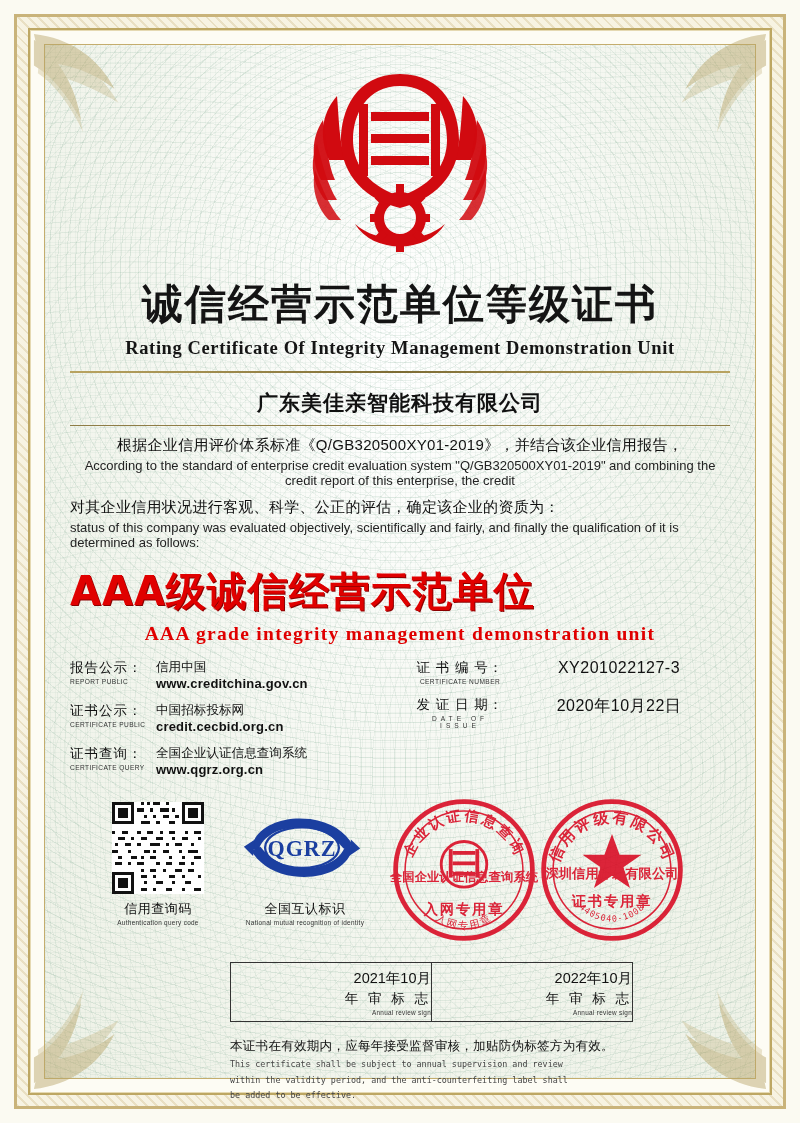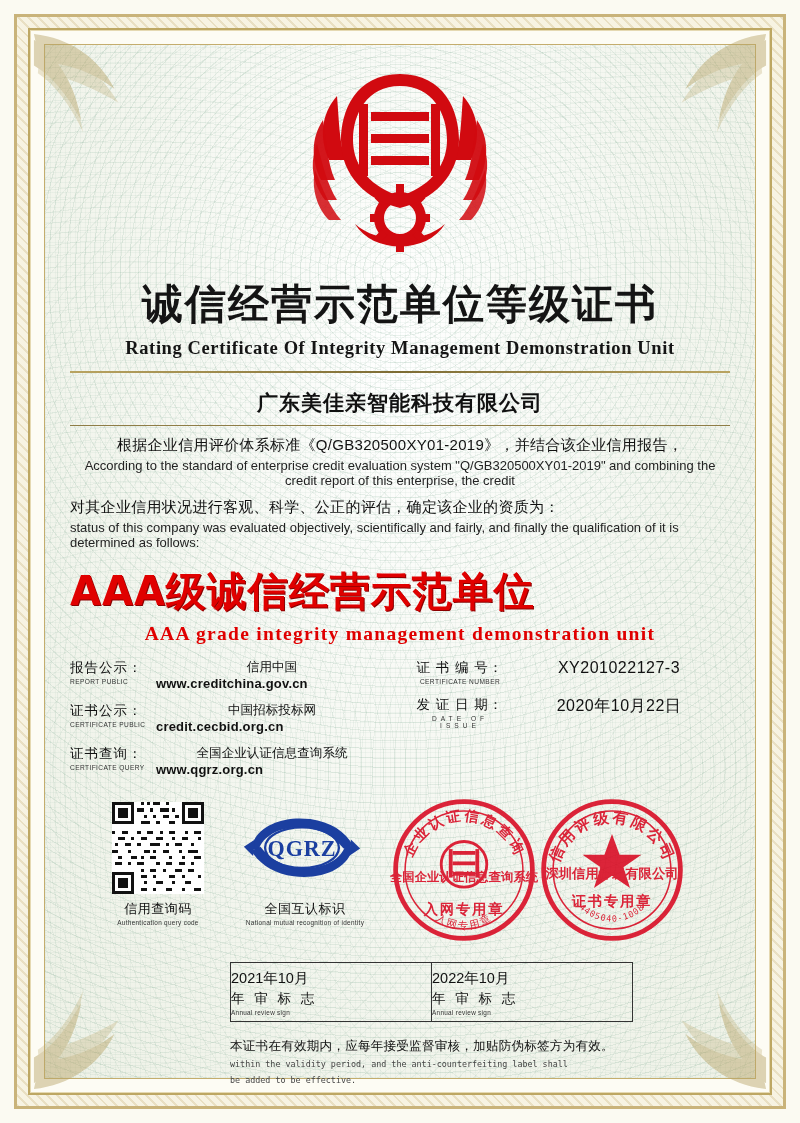--- a/index.html
+++ b/index.html
@@ -94,7 +94,7 @@
   .lbl .l-cn{font-size:13.5px;color:#111;letter-spacing:1px;}
   .lbl .l-en{font-size:6.6px;color:#333;letter-spacing:.4px;margin-top:1px;}
   .val{flex:1;}
-  .val .v1{font-size:12.6px;color:#111;line-height:1.35;text-align:center;}
+  .val .v1{font-size:12.6px;color:#111;line-height:1.35;}
   .val .vurl{font-size:13px;color:#111;font-weight:bold;letter-spacing:.2px;}
   .val .vbig{font-size:16px;color:#111;letter-spacing:.5px;}
 

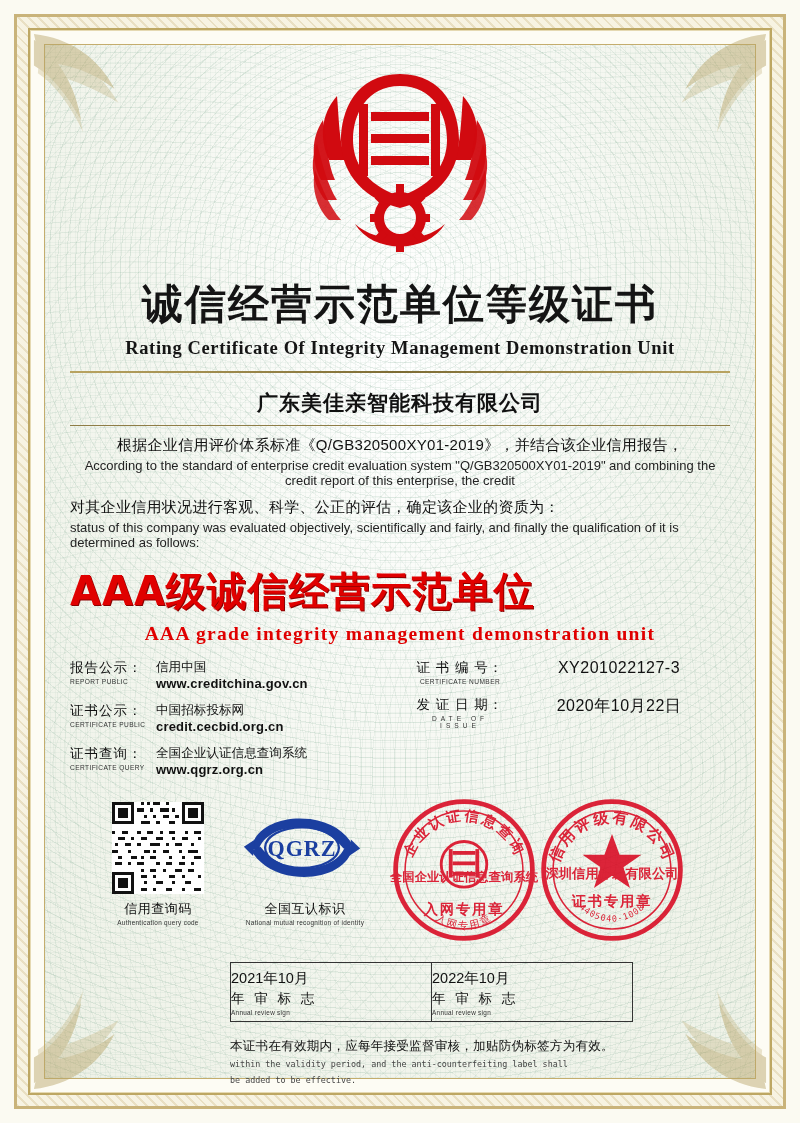--- a/index.html
+++ b/index.html
@@ -119,7 +119,7 @@
 
   
   .review{position:absolute;left:160px;top:0;display:flex;border:1.5px solid #333;}
-  .rev-box{width:200px;height:58px;display:flex;flex-direction:column;align-items:flex-start;justify-content:center;}
+  .rev-box{width:200px;height:58px;display:flex;flex-direction:column;align-items:flex-end;justify-content:center;}
   .rev-box + .rev-box{border-left:1.5px solid #333;}
   .rev-d{font-size:14.5px;color:#111;}
   .rev-c{font-size:13.5px;color:#111;letter-spacing:3px;margin-top:2px;}

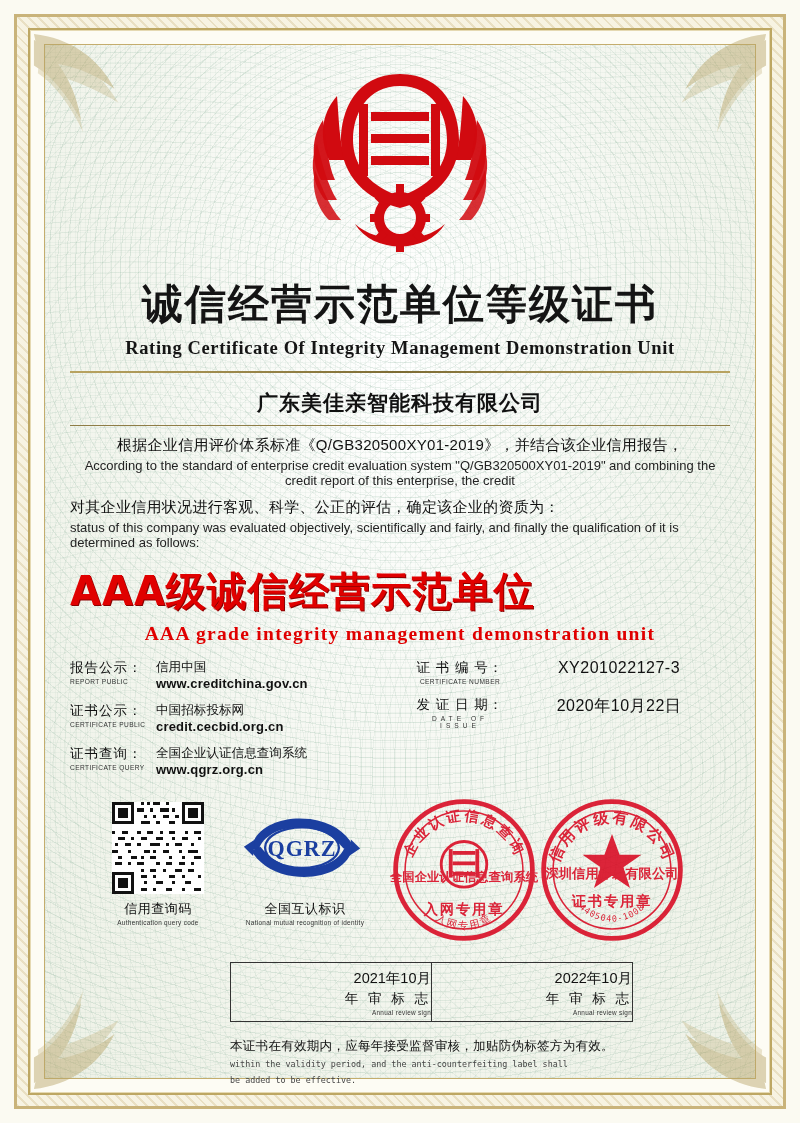--- a/index.html
+++ b/index.html
@@ -477,6 +477,7 @@
 
       <div class="footer">
         <div class="f-cn">本证书在有效期内，应每年接受监督审核，加贴防伪标签方为有效。</div>
+        <div class="f-en">This certificate shall be subject to annual supervision and review</div>
         <div class="f-en">within the validity period, and the anti-counterfeiting label shall</div>
         <div class="f-en">be added to be effective.</div>
       </div>

